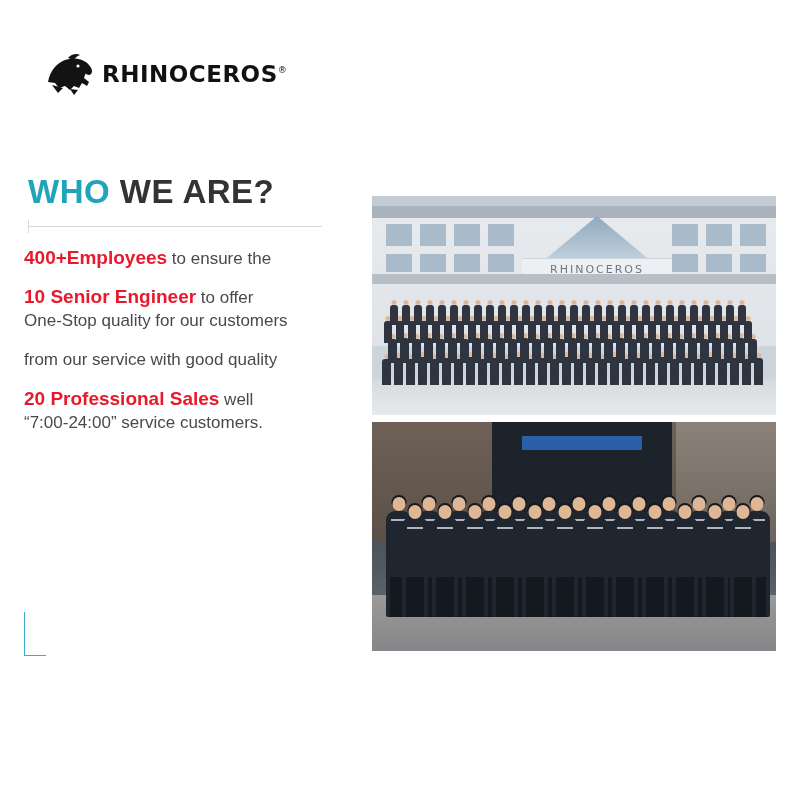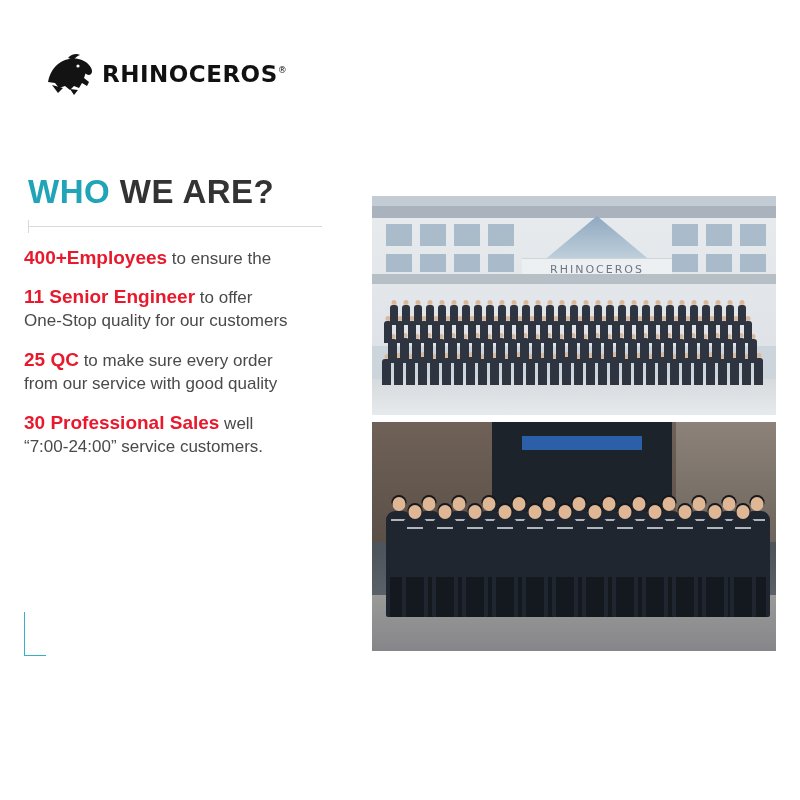--- a/index.html
+++ b/index.html
@@ -331,7 +331,7 @@
 
       <div class="stat">
         <div class="stat-line1">
-          <span class="hl">11 Senior Engineer</span><span class="rest"> to offer</span>
+          <span class="hl">10 Senior Engineer</span><span class="rest"> to offer</span>
         </div>
         <div class="stat-line2">One-Stop quality for our customers</div>
       </div>

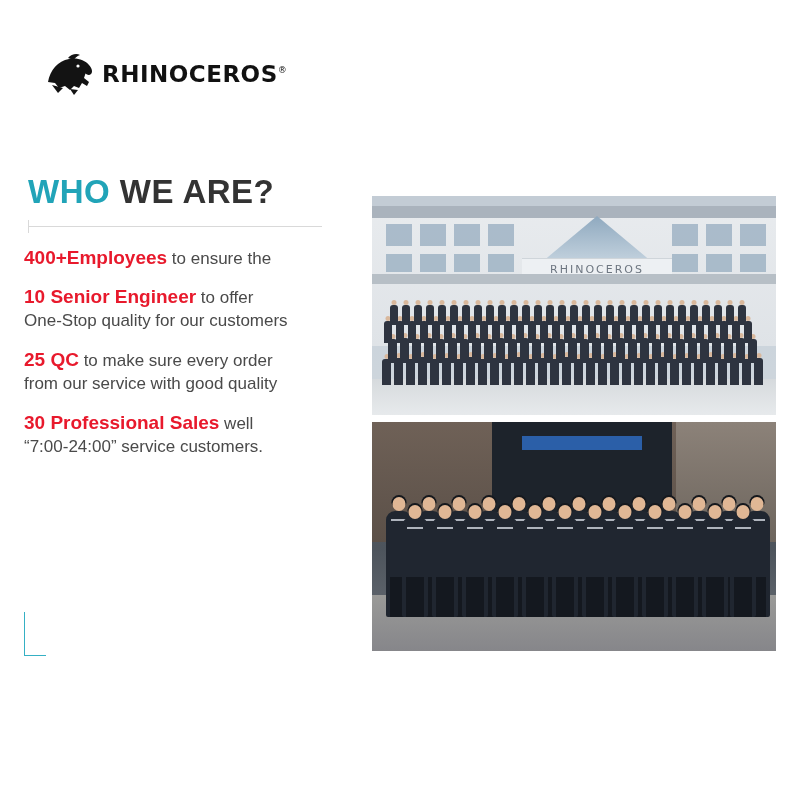--- a/index.html
+++ b/index.html
@@ -340,9 +340,6 @@
       </div>
 
       <div class="stat">
-        <div class="stat-line1">
-          <span class="hl">25 QC</span><span class="rest"> to make sure every order</span>
-        </div>
         <div class="stat-line2">from our service with good quality</div>
       </div>
 

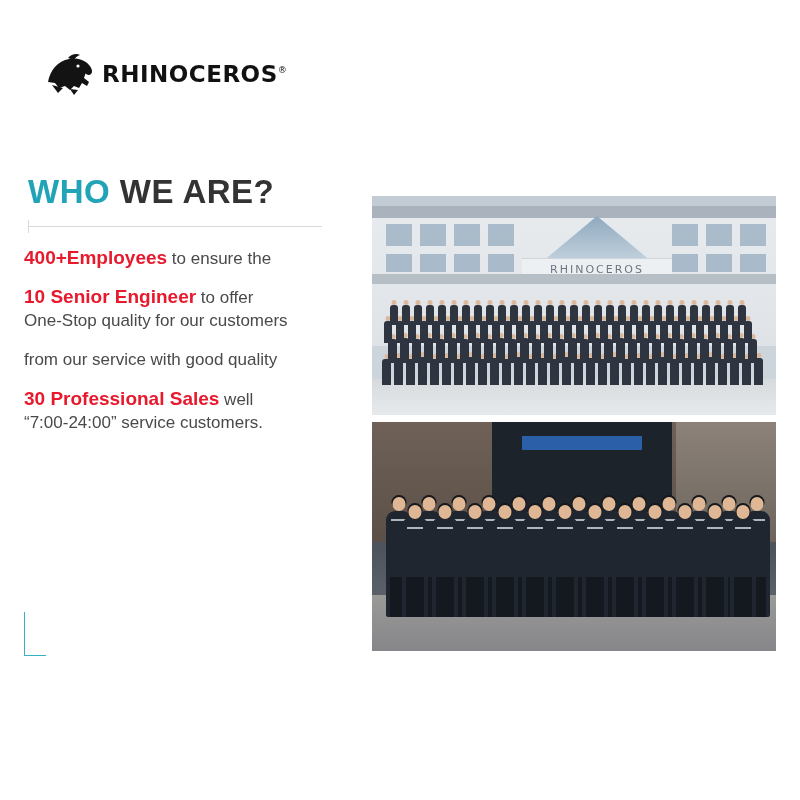--- a/index.html
+++ b/index.html
@@ -345,7 +345,7 @@
 
       <div class="stat">
         <div class="stat-line1">
-          <span class="hl">30 Professional Sales</span><span class="rest"> well</span>
+          <span class="hl">20 Professional Sales</span><span class="rest"> well</span>
         </div>
         <div class="stat-line2">“7:00-24:00” service customers.</div>
       </div>

